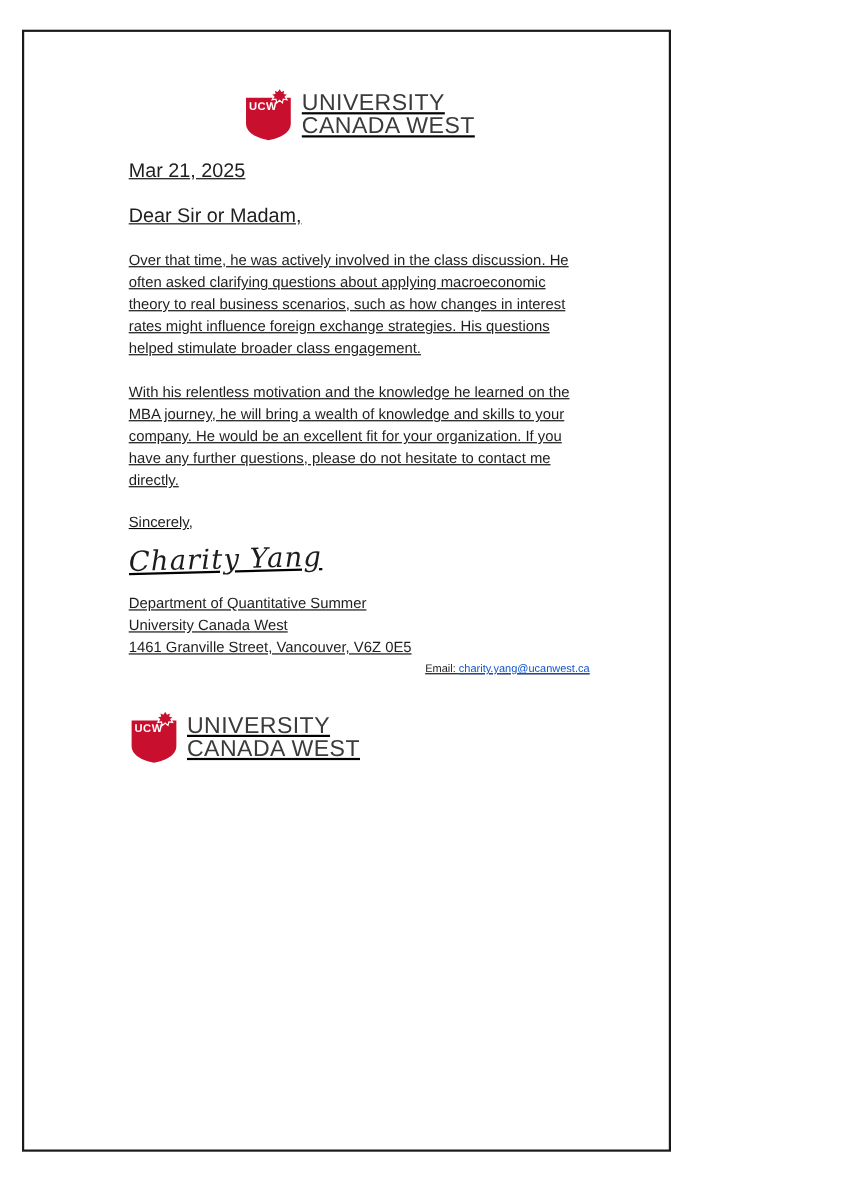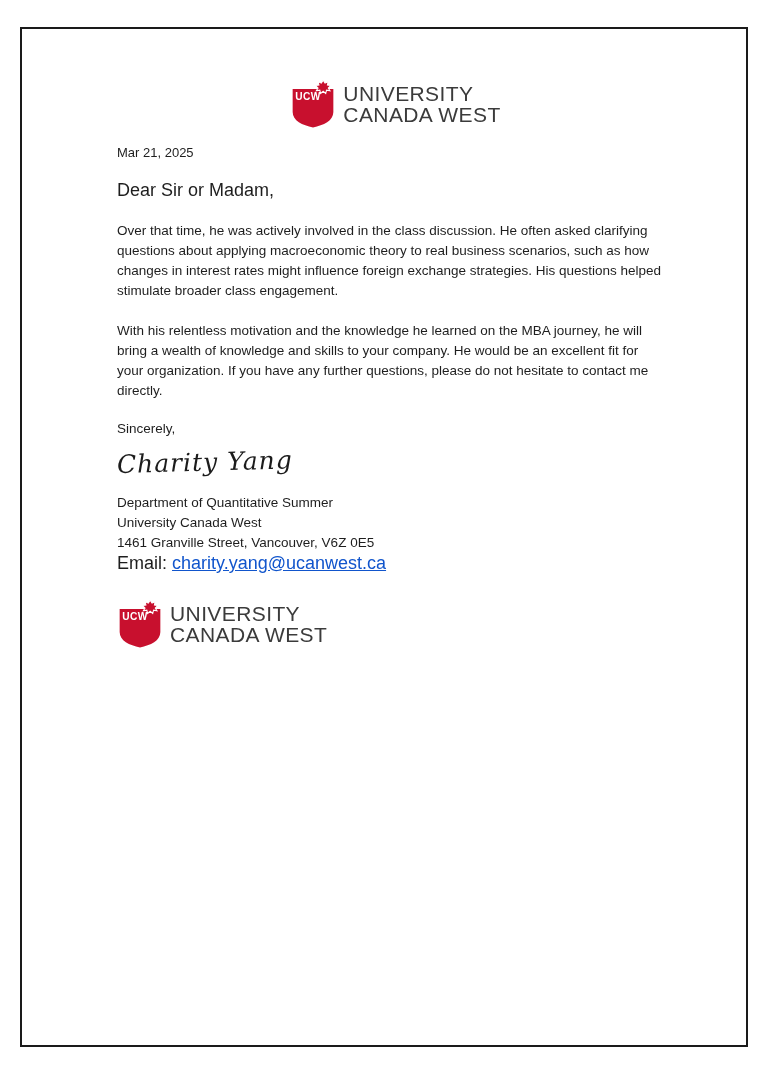--- a/index.html
+++ b/index.html
@@ -14,10 +14,11 @@
   .page-border {
     position: absolute;
     left: 20px; top: 27px;
-    width: 728px; height: 1020px;
+    width: 590px; height: 1020px;
     border: 2px solid #1a1a1a;
     box-sizing: border-box;
     overflow: hidden;
+    text-decoration: underline;
   }
   .content {
     position: relative;

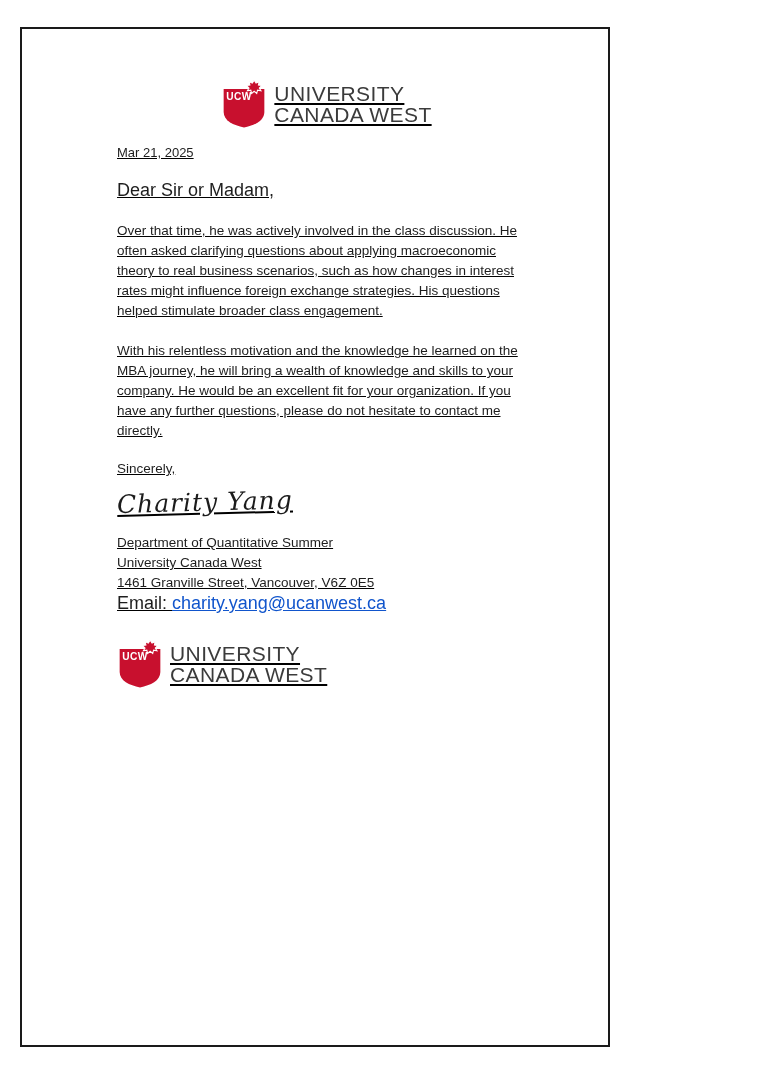--- a/index.html
+++ b/index.html
@@ -45,7 +45,7 @@
     font-weight: 500;
   }
   
-  .dateline { font-size: 13px; margin: 2px 0 20px 0; }
+  .dateline { font-size: 18px; margin: 2px 0 20px 0; }
   .salutation { font-size: 18px; margin: 0 0 20px 0; }
   .para {
     font-size: 13.5px;

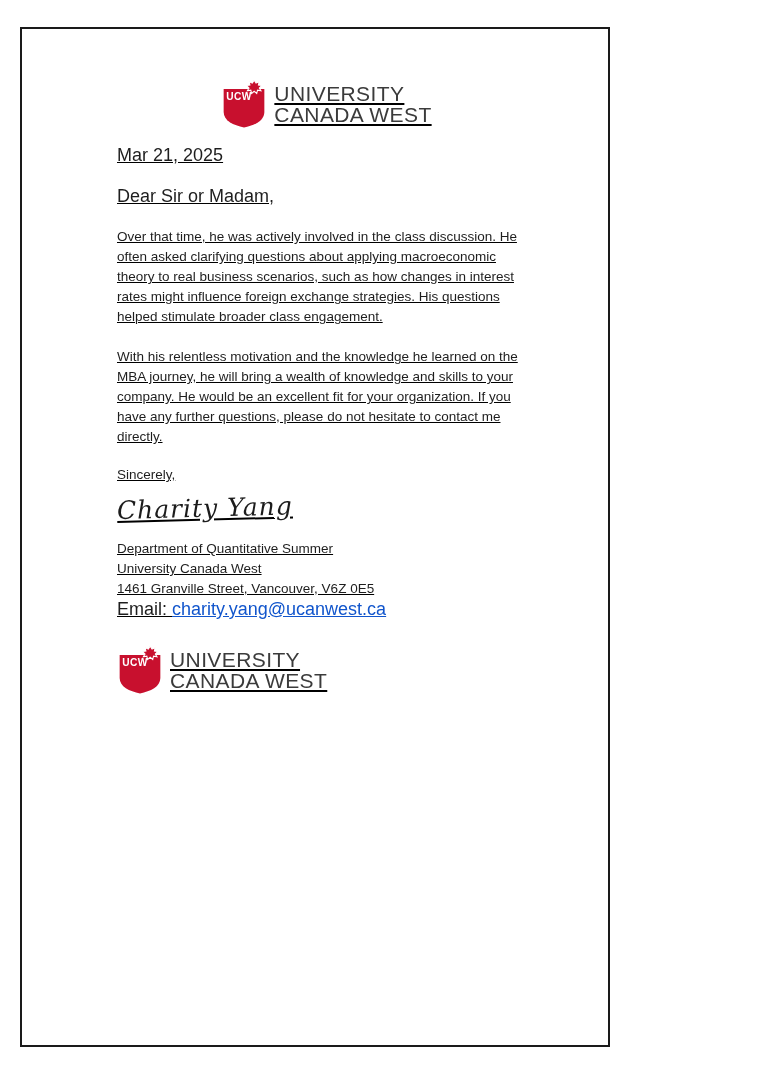--- a/index.html
+++ b/index.html
@@ -65,7 +65,7 @@
     letter-spacing: 1px;
   }
   .contact-line { font-size: 13.5px; line-height: 20px; }
-  .email-line { font-size: 18px; line-height: 20px; }
+  .email-line { font-size: 10px; line-height: 20px; text-align: right; }
   .email-link {
     color: #1155cc;
     text-decoration: underline;

